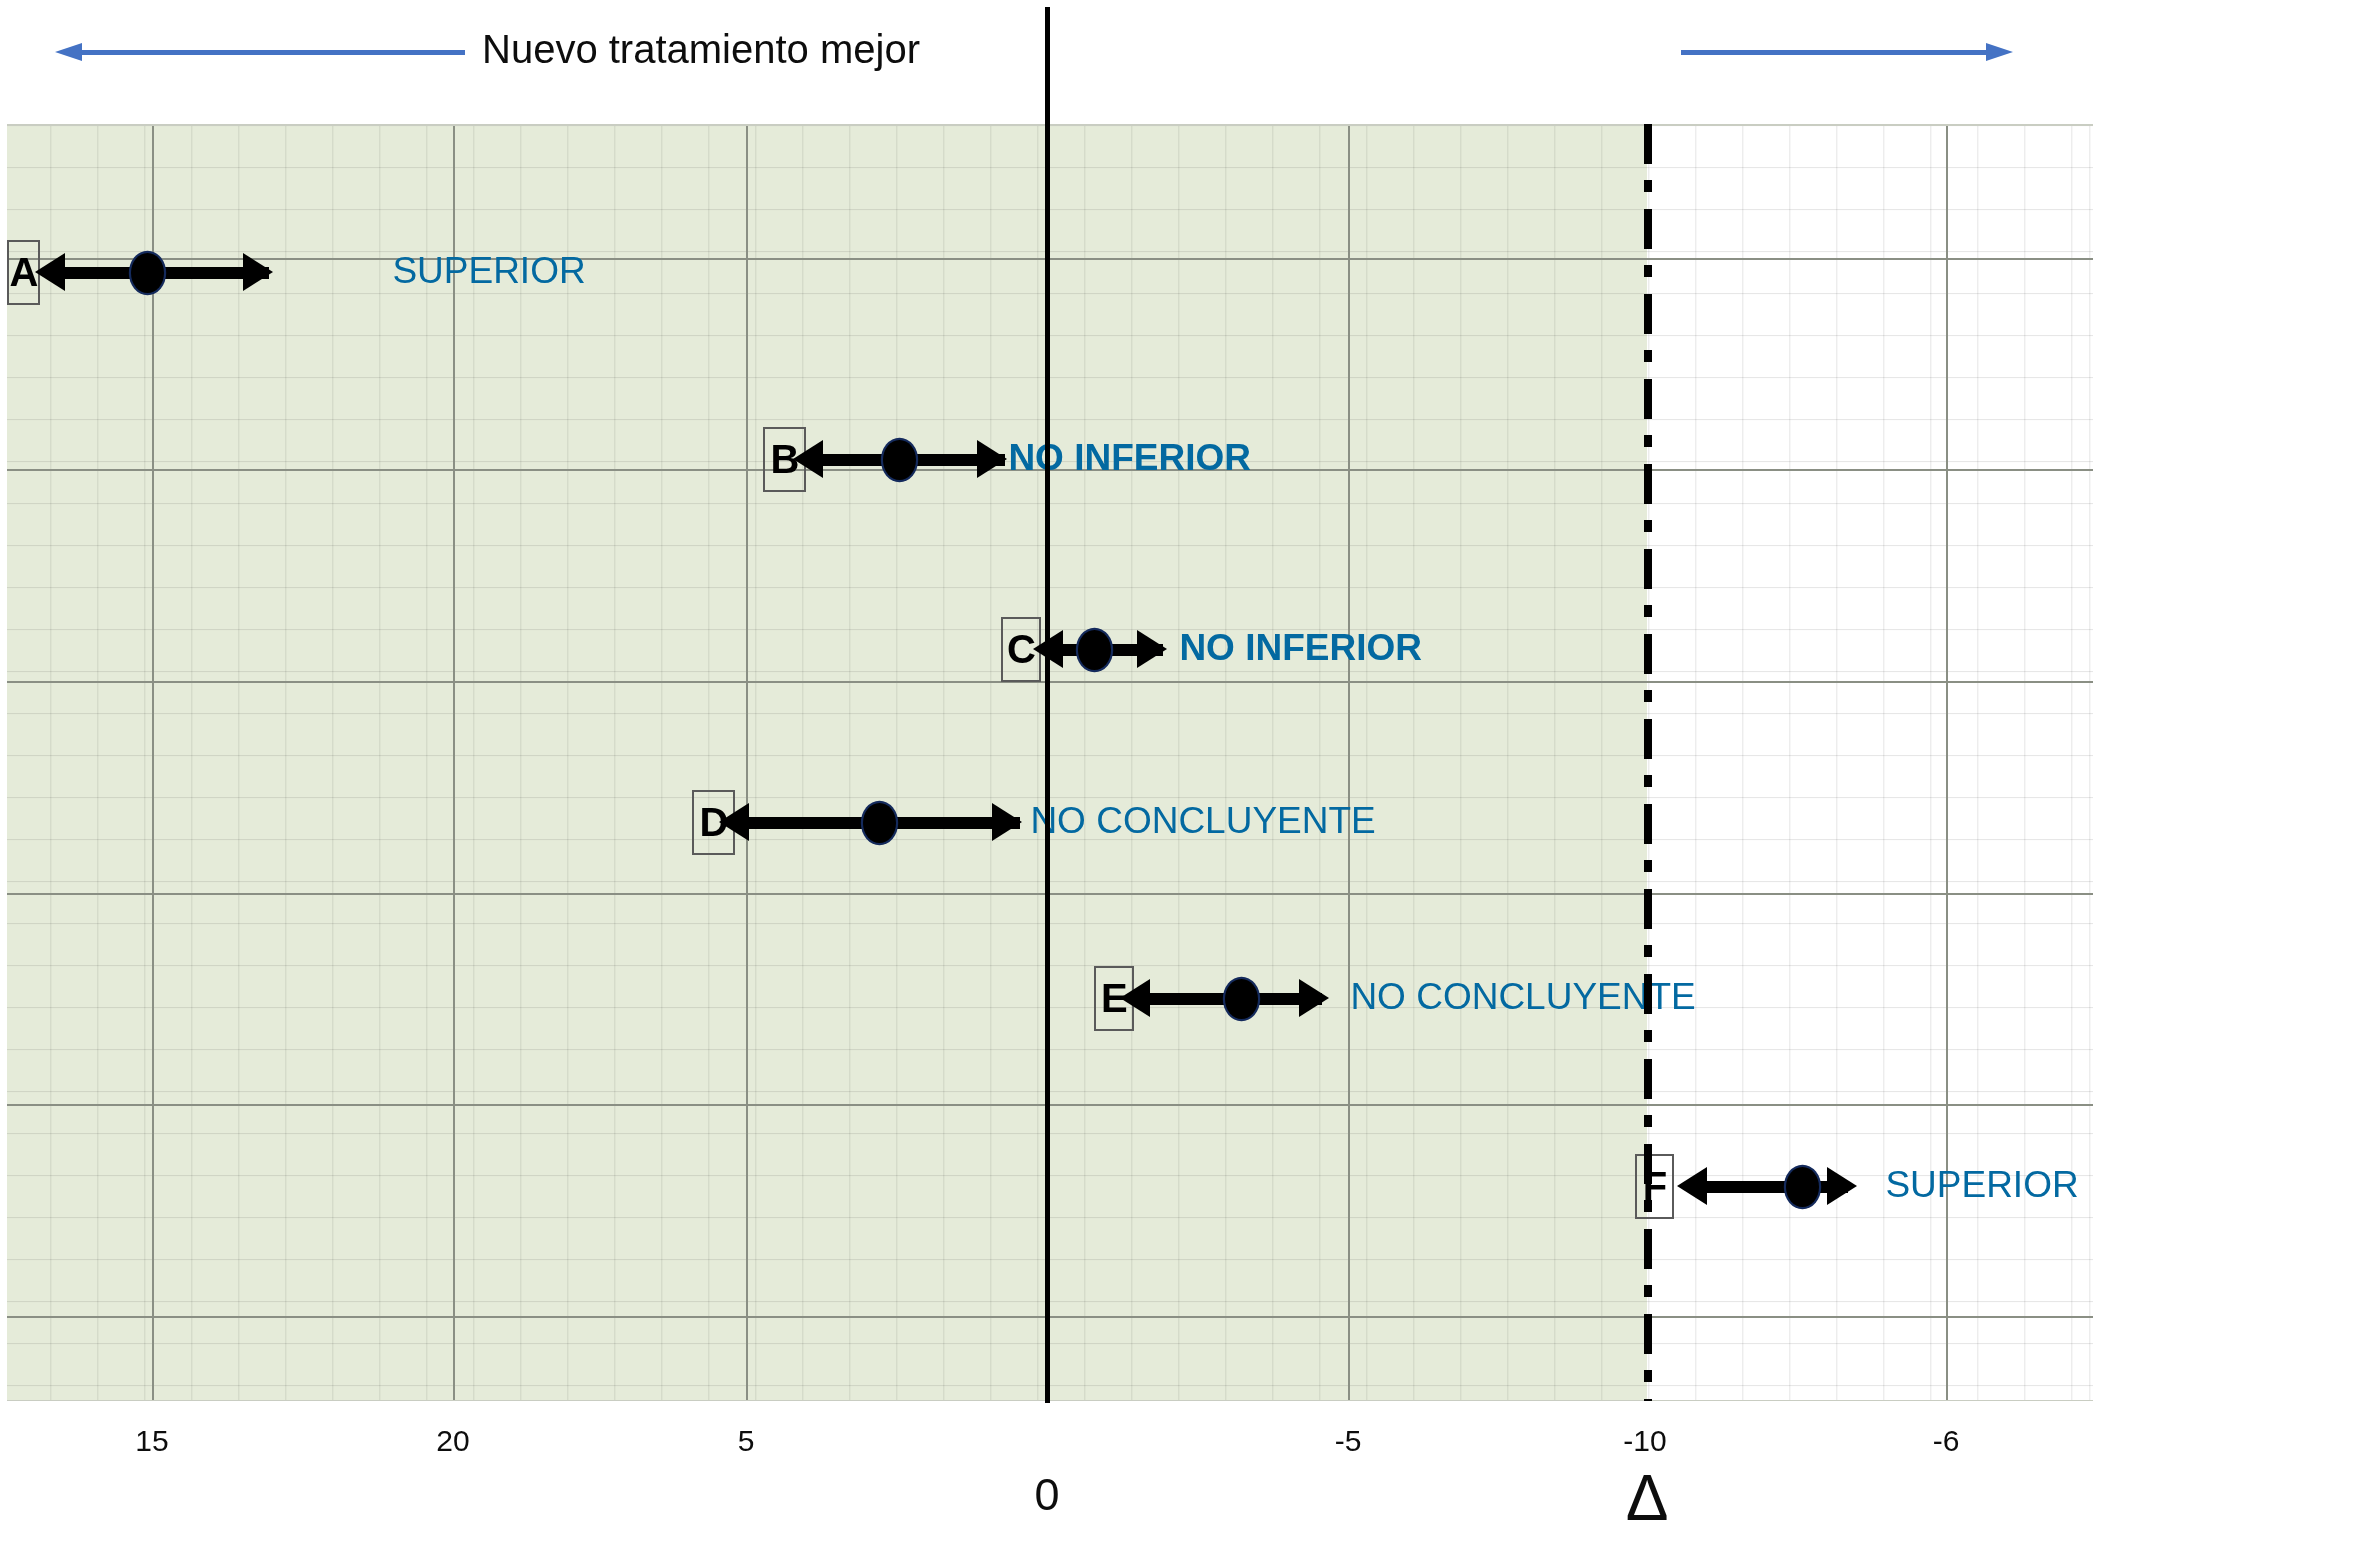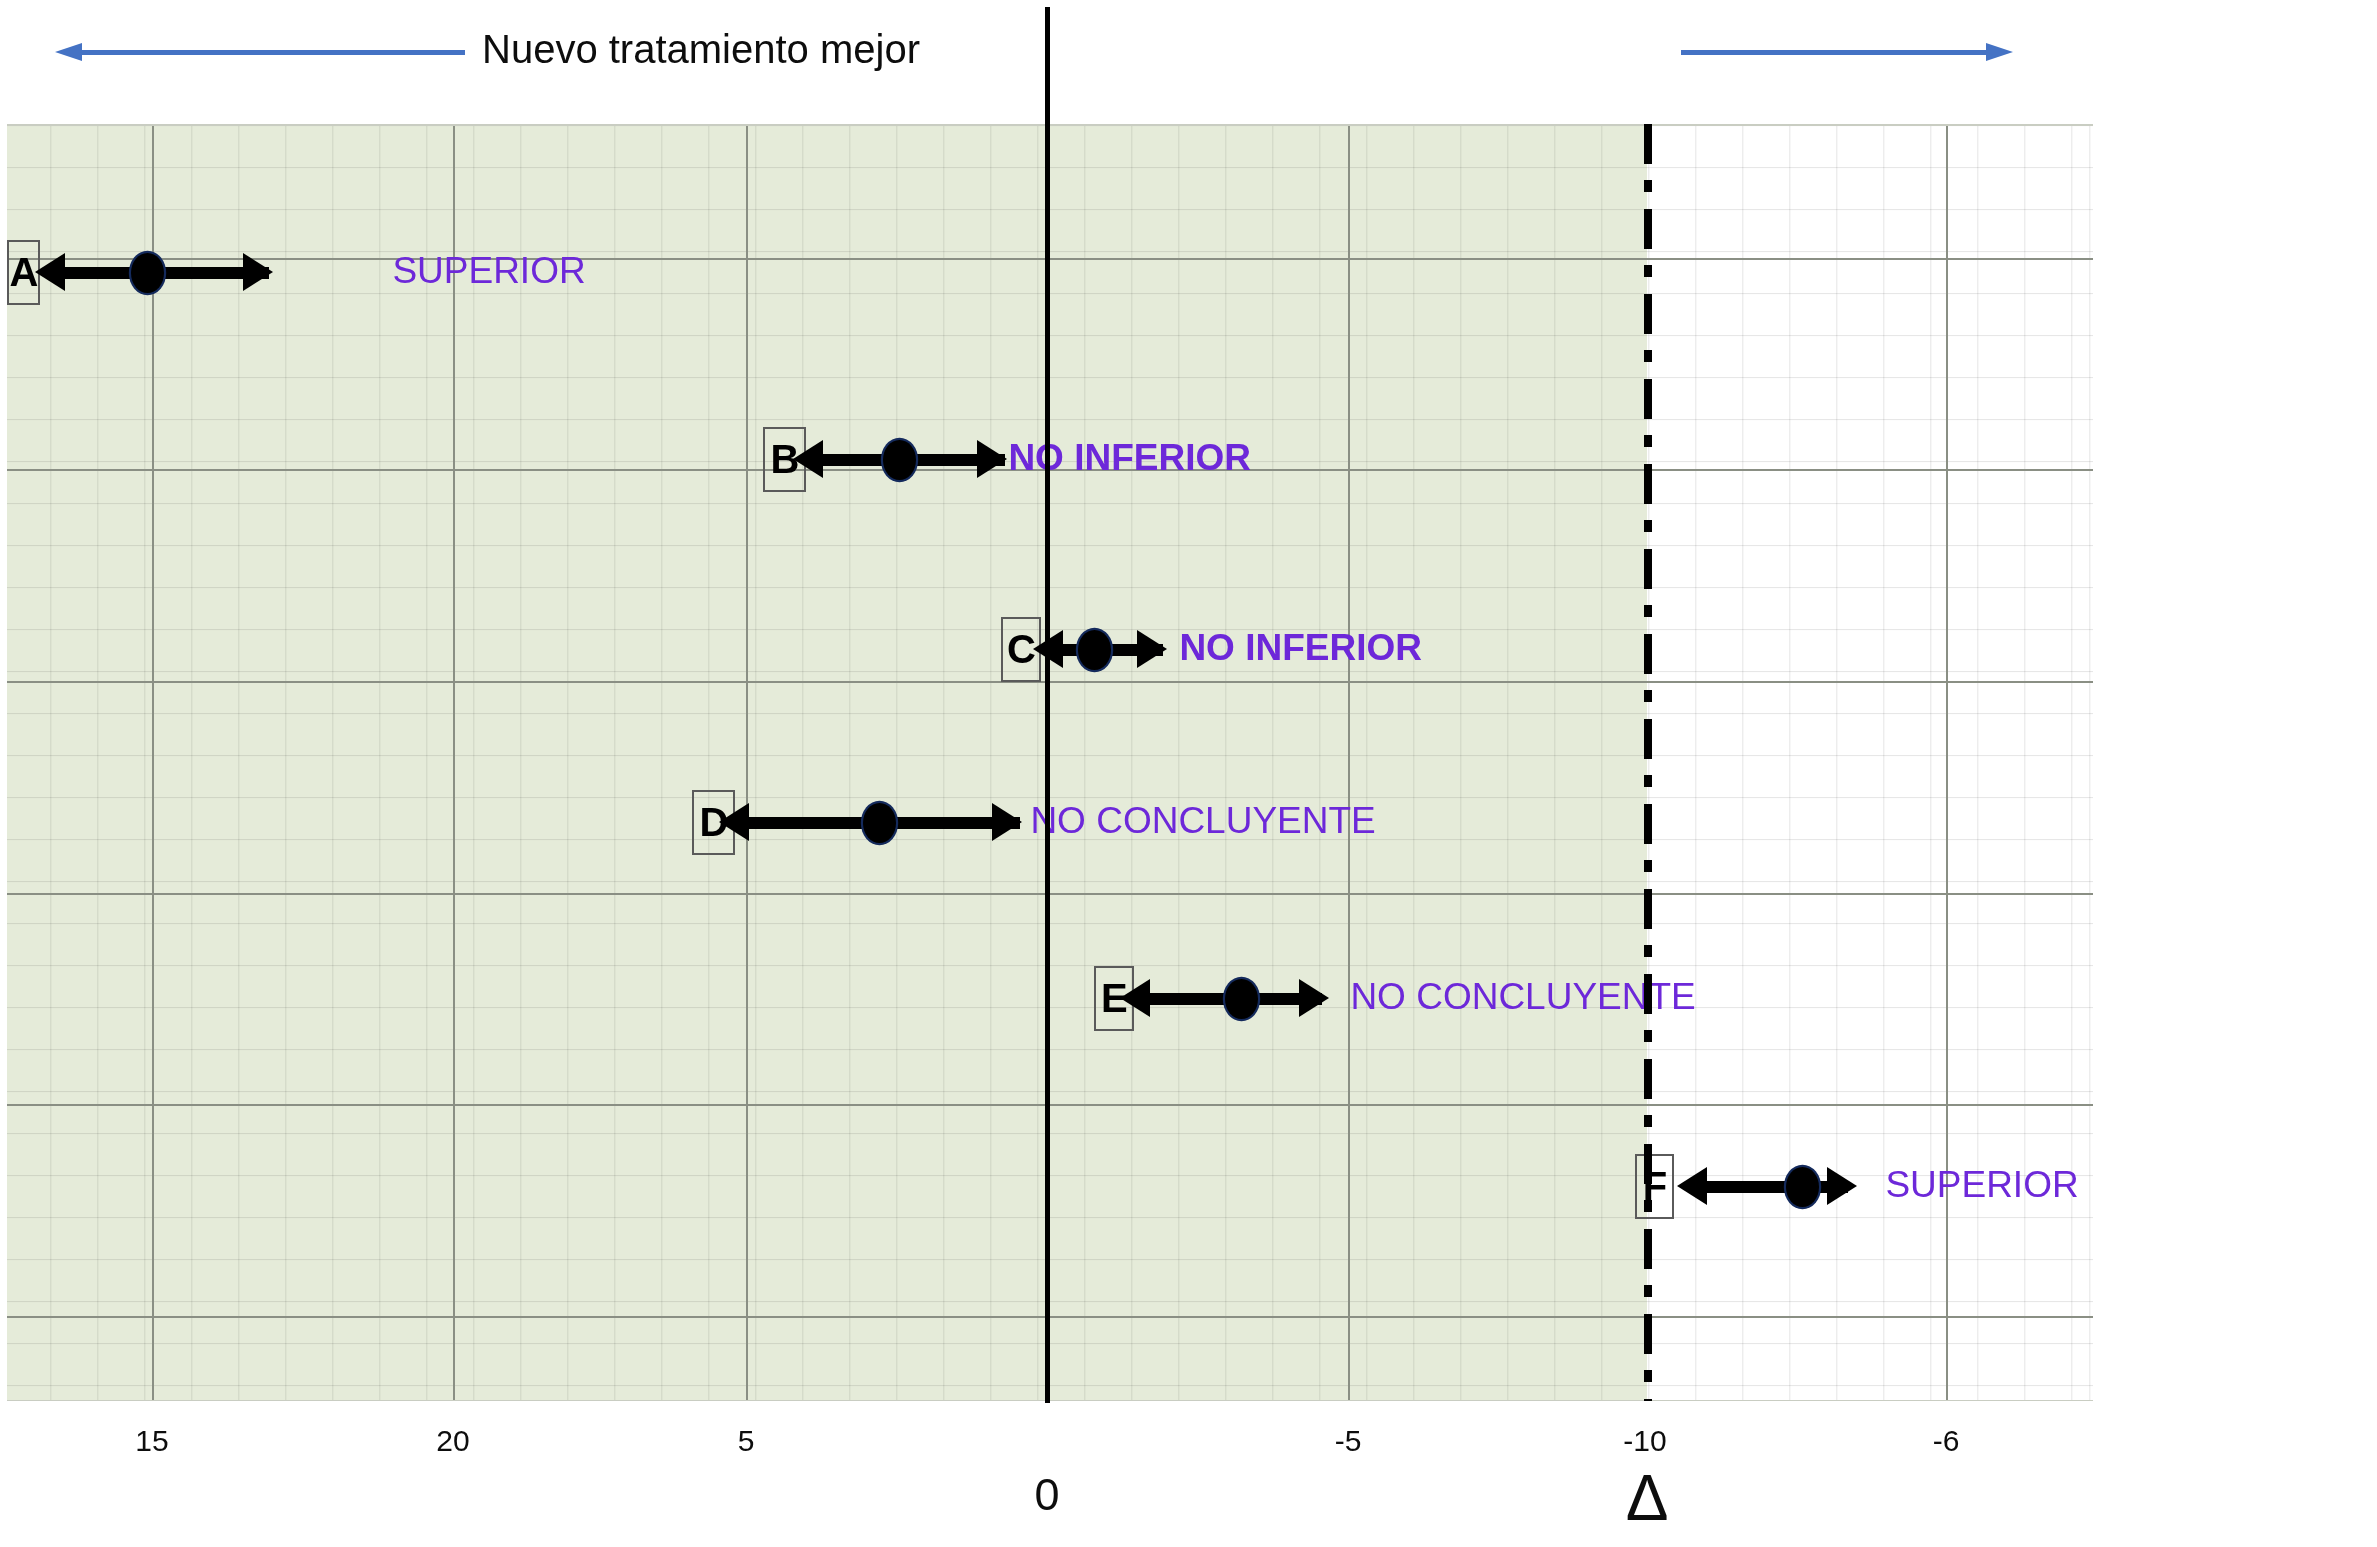--- a/index.html
+++ b/index.html
@@ -52,7 +52,7 @@
   .ci-dot{position:absolute;top:24.5px;width:33px;height:40px;border-radius:50%;background:#000;box-shadow:0 0 0 2.2px #142a5c;}
   .row-box{position:absolute;top:12px;height:65px;background:transparent;border:2.2px solid #5a5a5a;box-sizing:border-box;
     display:flex;align-items:center;justify-content:center;font-size:40px;font-weight:bold;color:#000;}
-  .row-verdict{position:absolute;top:22px;font-size:37px;color:#6d28d9;white-space:nowrap;}
+  .row-verdict{position:absolute;top:22px;font-size:37px;color:#0369a1;white-space:nowrap;}
   .row-verdict.bold{font-weight:bold;}
 
   

